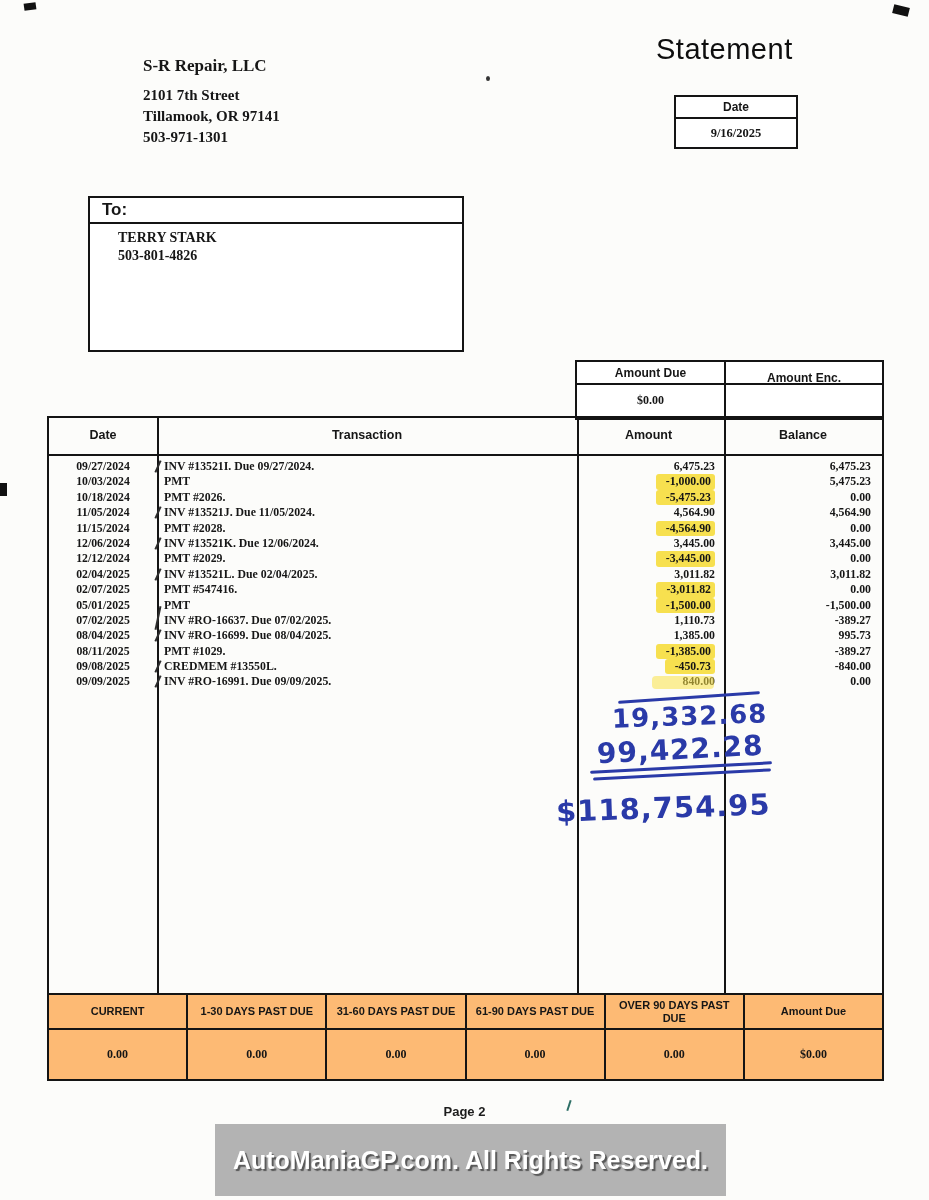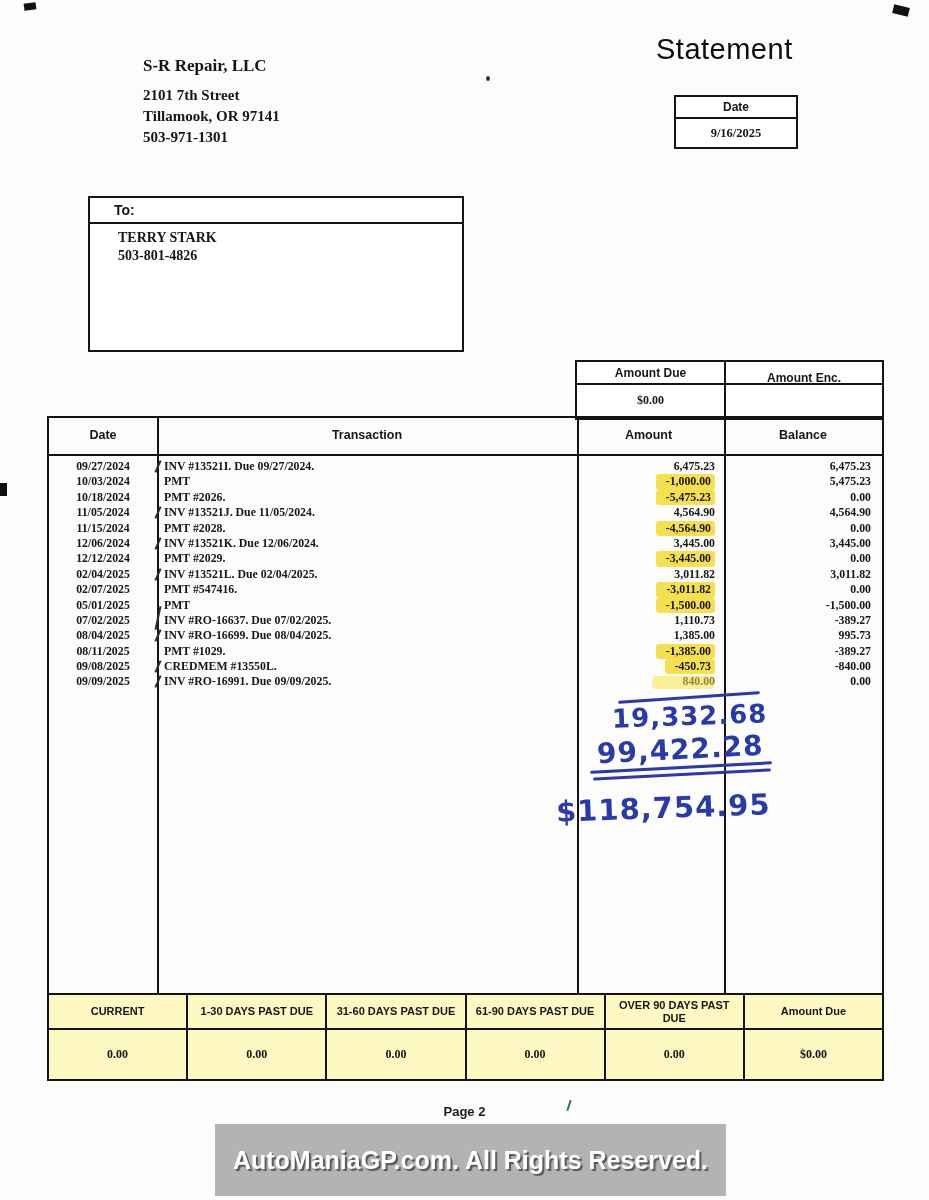--- a/index.html
+++ b/index.html
@@ -18,7 +18,7 @@
   
   .to-box{position:absolute;left:88px;top:196px;width:372px;height:152px;border:2px solid #141414;background:#fff;}
   .to-box .hd{height:24px;border-bottom:2px solid #141414;font-family:"Liberation Sans",sans-serif;
-        font-weight:bold;font-size:14px;line-height:24px;padding-left:24px;}
+        font-weight:bold;font-size:17px;line-height:24px;padding-left:12px;}
   .to-box .bd{padding:5px 28px;font-weight:bold;font-size:14px;line-height:18px;}
   
   .sum-box{position:absolute;left:575px;top:360px;width:305px;height:56px;border:2px solid #141414;background:#fff;}

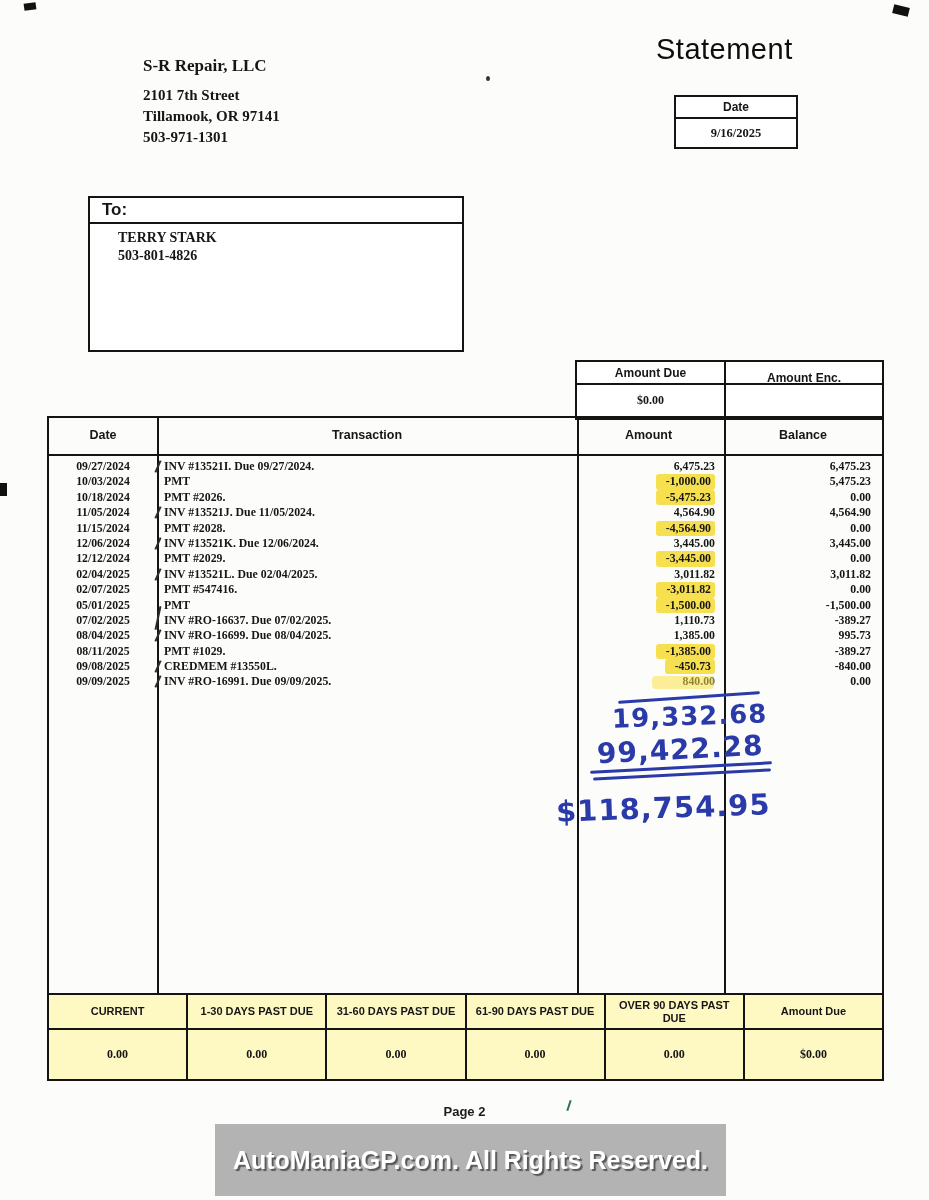--- a/index.html
+++ b/index.html
@@ -58,7 +58,7 @@
   .un1{left:590px;top:766px;width:182px;height:3px;transform:rotate(-3deg);}
   .un2{left:593px;top:773px;width:178px;height:3px;transform:rotate(-3deg);}
   
-  .aging{position:absolute;left:47px;top:993px;width:833px;height:84px;border:2px solid #141414;display:flex;background:#fef9c3;}
+  .aging{position:absolute;left:47px;top:993px;width:833px;height:84px;border:2px solid #141414;display:flex;background:#fdba74;}
   .acell{flex:1;border-right:2px solid #141414;display:flex;flex-direction:column;}
   .acell:last-child{border-right:none;}
   .alabel{height:33px;border-bottom:2px solid #141414;display:flex;align-items:center;justify-content:center;

